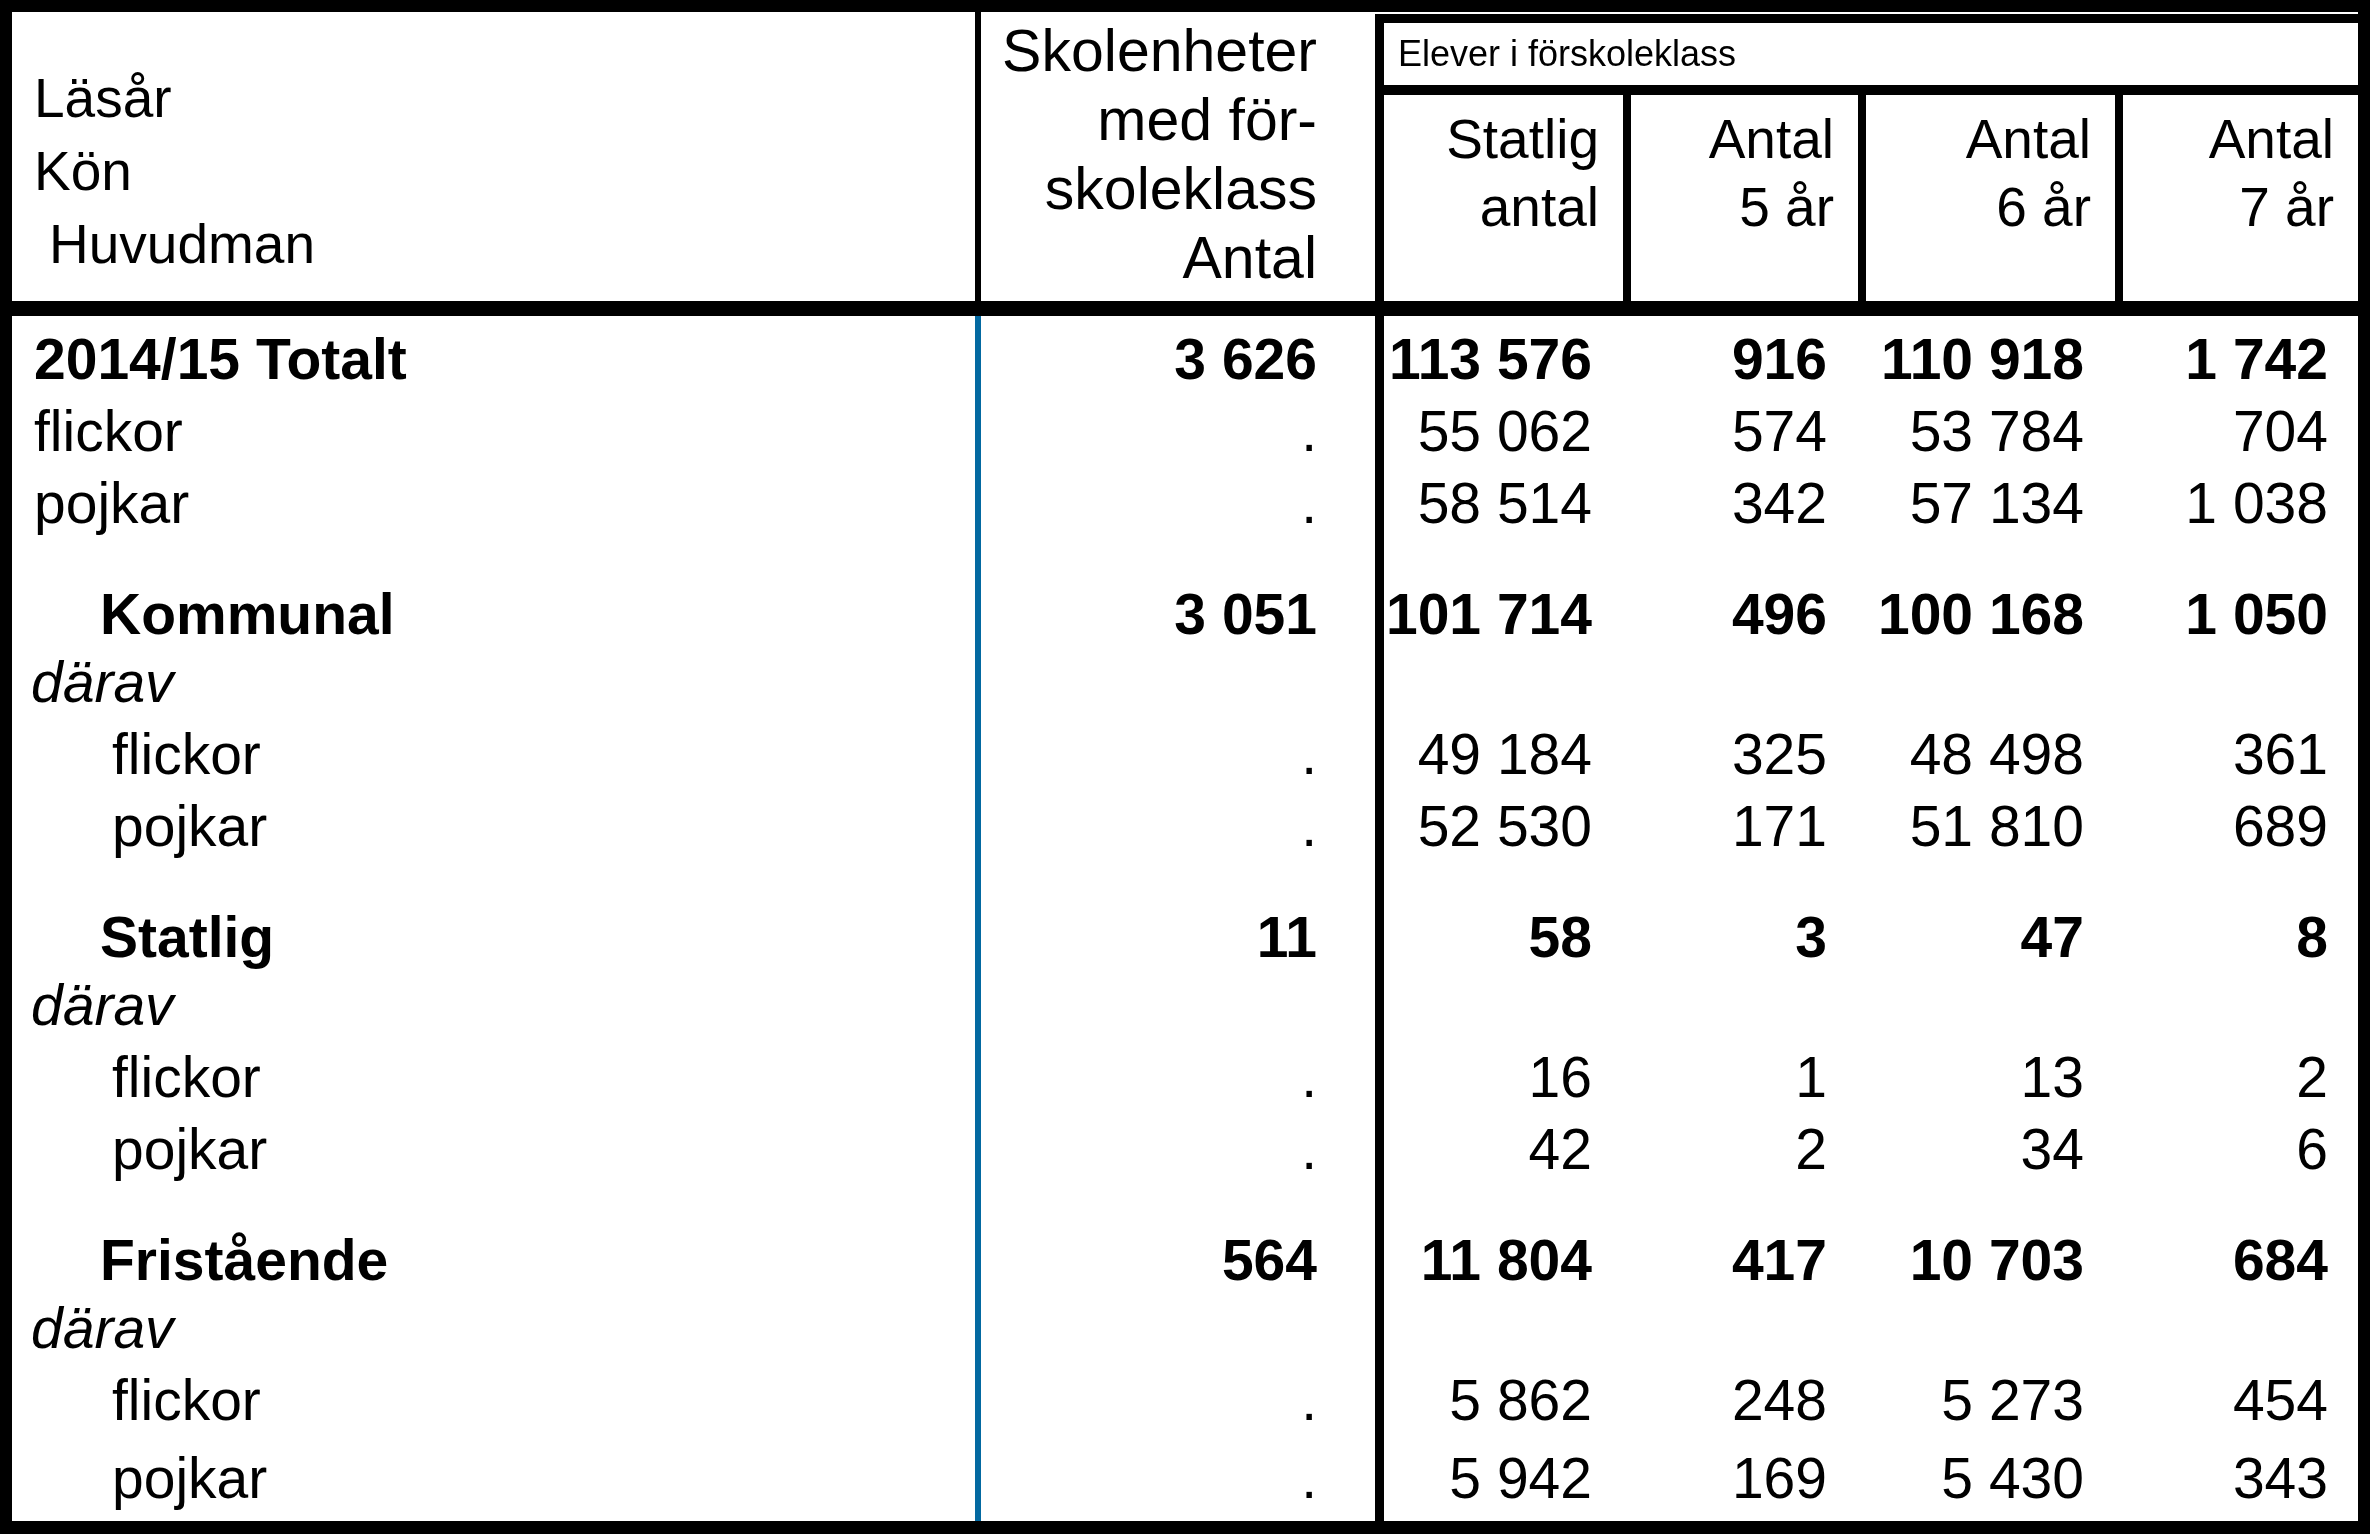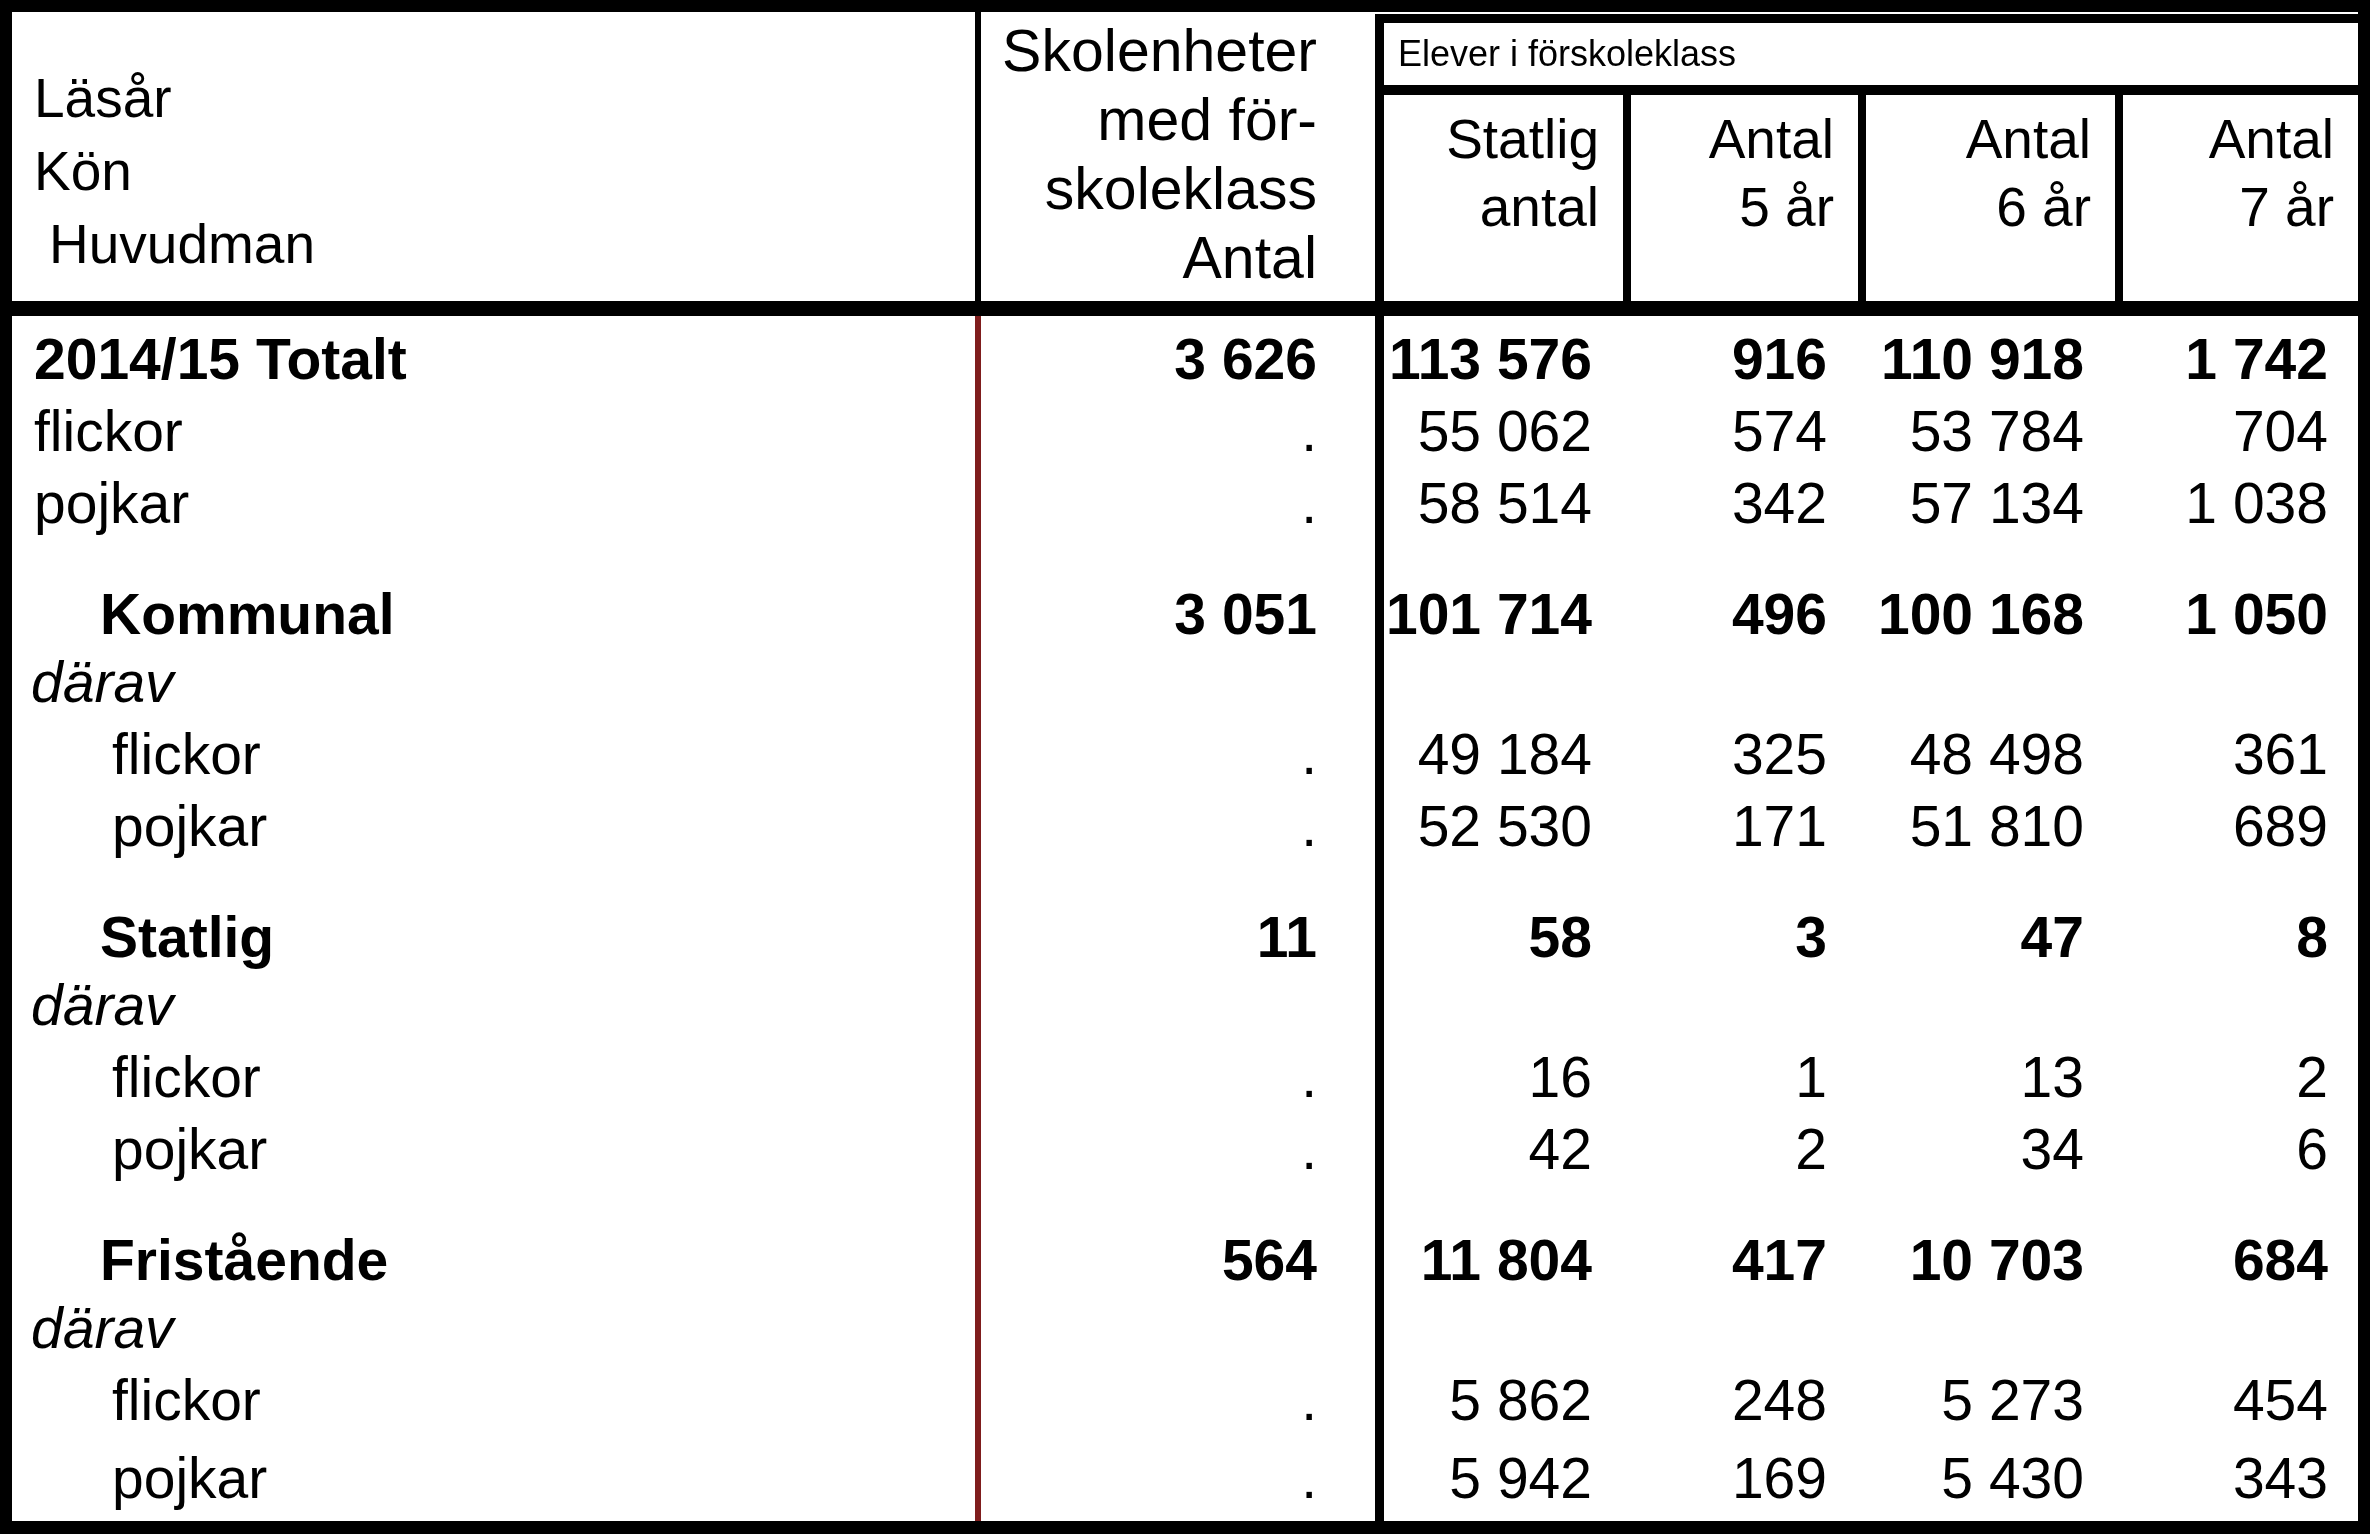--- a/index.html
+++ b/index.html
@@ -99,7 +99,7 @@
     white-space: nowrap;
   }
   .c-col1 {
-    border-right: 6px solid #7f1d1d;
+    border-right: 6px solid #0369a1;
     padding-left: 22px;
   }
   .c-skol {

